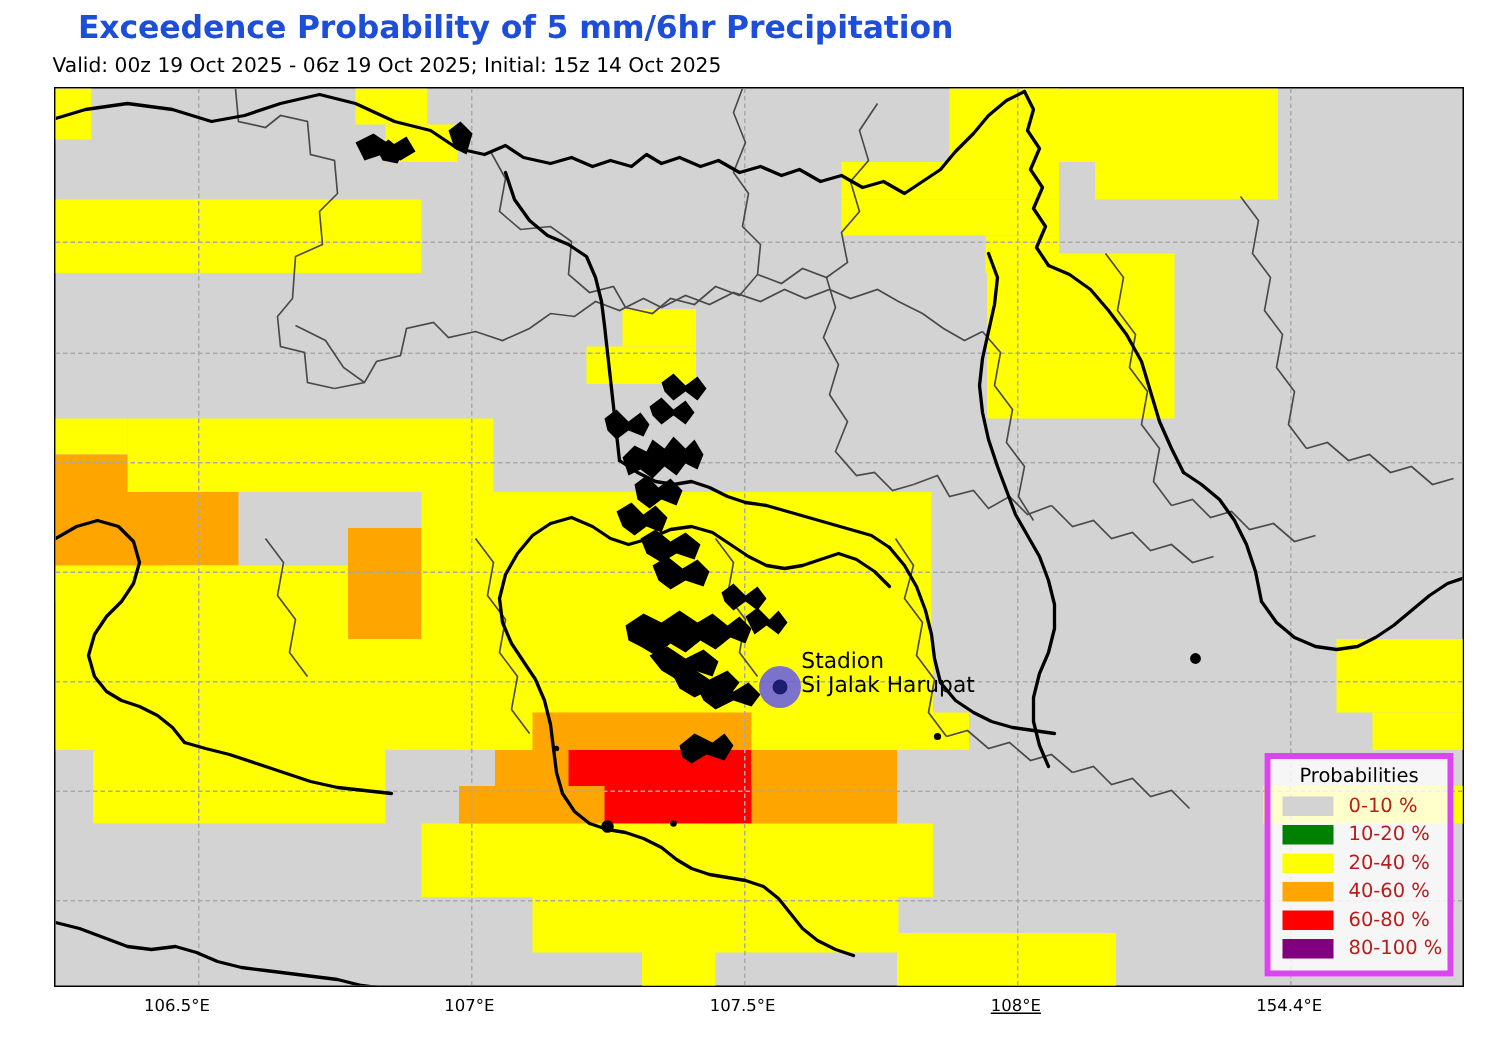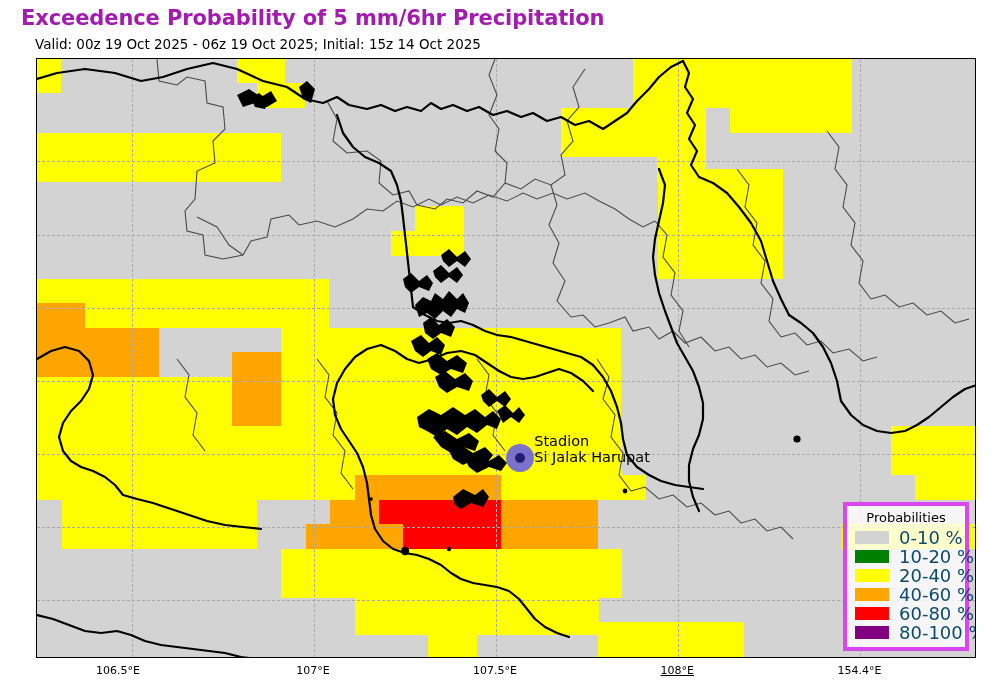--- a/index.html
+++ b/index.html
@@ -18,10 +18,10 @@
   
   #title {
     position: absolute;
-    left: 21px; top: 6px;
+    left: 52px; top: 6px;
     font-size: 21px;
     font-weight: bold;
-    color: #a21caf;
+    color: #1d4ed8;
     white-space: nowrap;
     letter-spacing: -0.1px;
   }

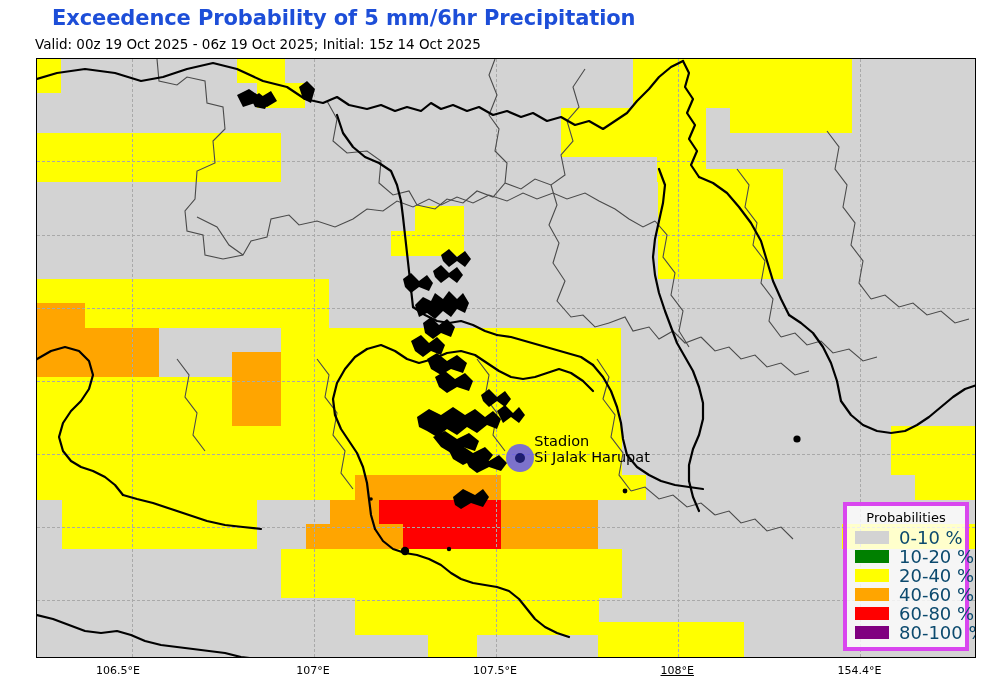--- a/index.html
+++ b/index.html
@@ -158,8 +158,8 @@
     border: 0;
   }
   .legend-label {
-    font-size: 18px;
-    color: #0c4a6e;
+    font-size: 13px;
+    color: #b91c1c;
     margin-left: 10px;
     white-space: nowrap;
   }

